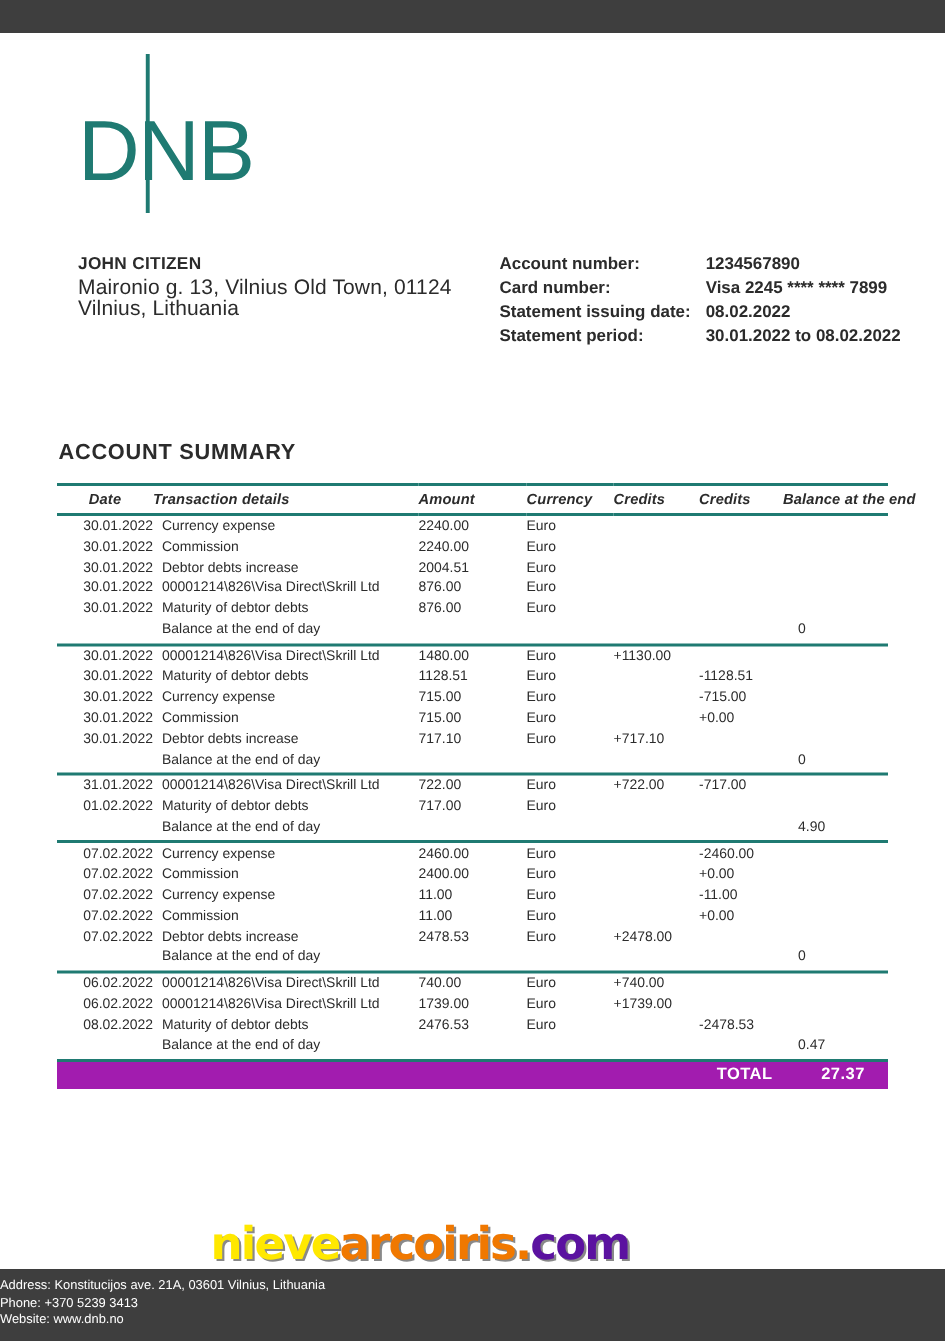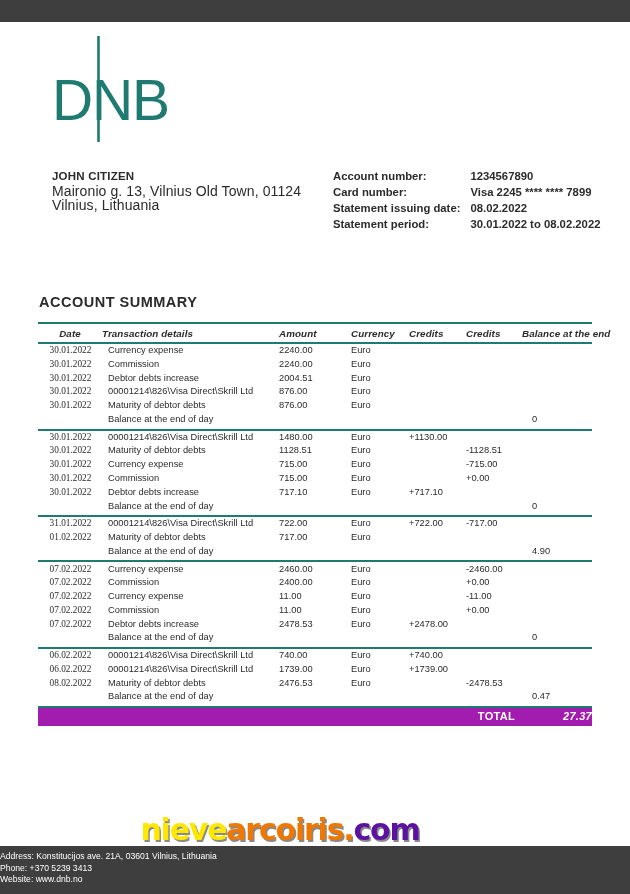--- a/index.html
+++ b/index.html
@@ -56,7 +56,7 @@
   th.amt, th.cur, th.cre, th.deb { text-align:left; }
 
   tbody td { padding:1.1px 0; line-height:11.6px; white-space:nowrap; vertical-align:top; }
-  td.date { text-align:center; padding-left:1px;font-family:Liberation Serif, serif; }
+  td.date { text-align:right; padding-left:1px; }
   td.det  { padding-left:6px; }
   td.amt, td.cur, td.cre, td.deb { text-align:left; }
   td.bal  { text-align:left; padding-left:10px; }

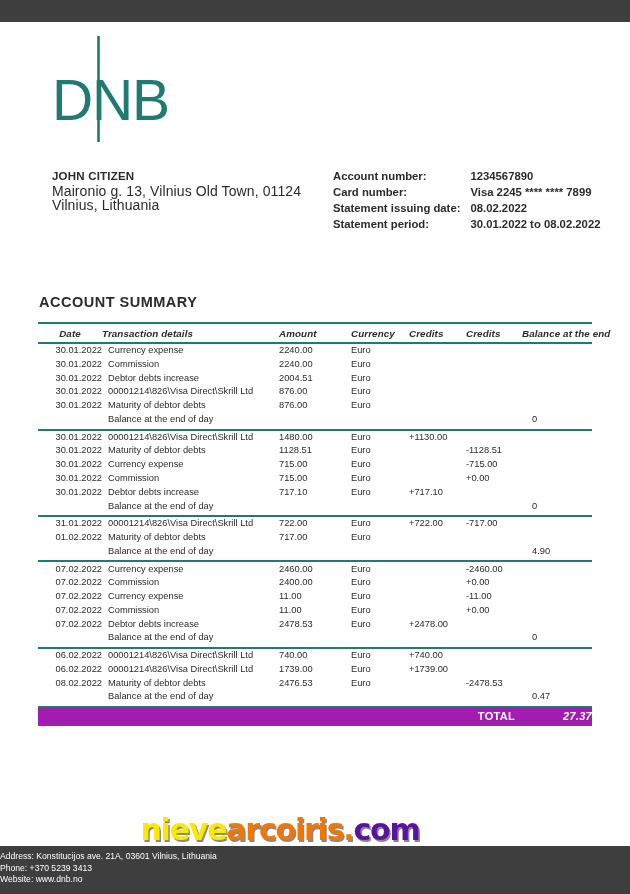--- a/index.html
+++ b/index.html
@@ -67,7 +67,7 @@
 
   tr.total td { background:#a21caf; color:#ffffff; font-size:11px; font-weight:bold; padding:3px 0; }
   tr.total td.tlabel { text-align:right; padding-right:7px; letter-spacing:.3px; }
-  tr.total td.tval { text-align:right; padding-left:10px; letter-spacing:.3px;font-style:italic; }
+  tr.total td.tval { text-align:center; padding-left:10px; letter-spacing:.3px; }
 
   
   .wm {

